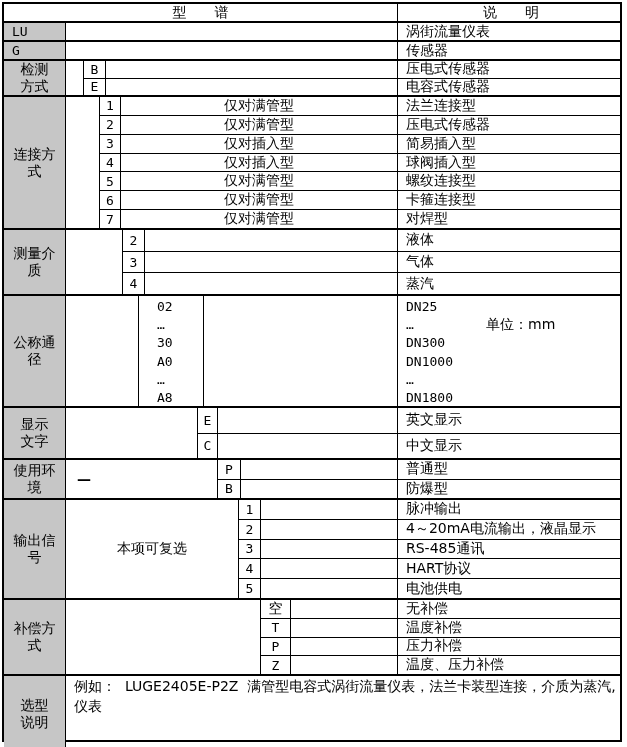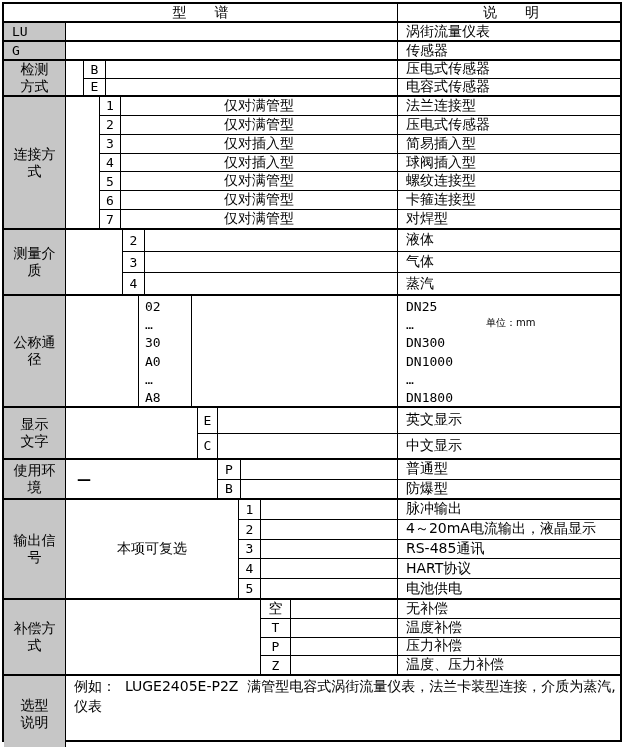--- a/index.html
+++ b/index.html
@@ -51,7 +51,7 @@
   
   .out .mid { display:flex; align-items:center; justify-content:center;font-family:Liberation Mono, monospace; }
   
-  .dia-codes { left:131px; width:57px; padding:2px 0 18px 10px; }
+  .dia-codes { left:143px; width:57px; padding:2px 0 18px 10px; }
   .dia-spacer { left:192px; width:202px; }
   .dia-desc { left:394px; width:226px; padding:2px 0 0 8px; }
   .dia-line { height:18.2px; line-height:18.2px; }

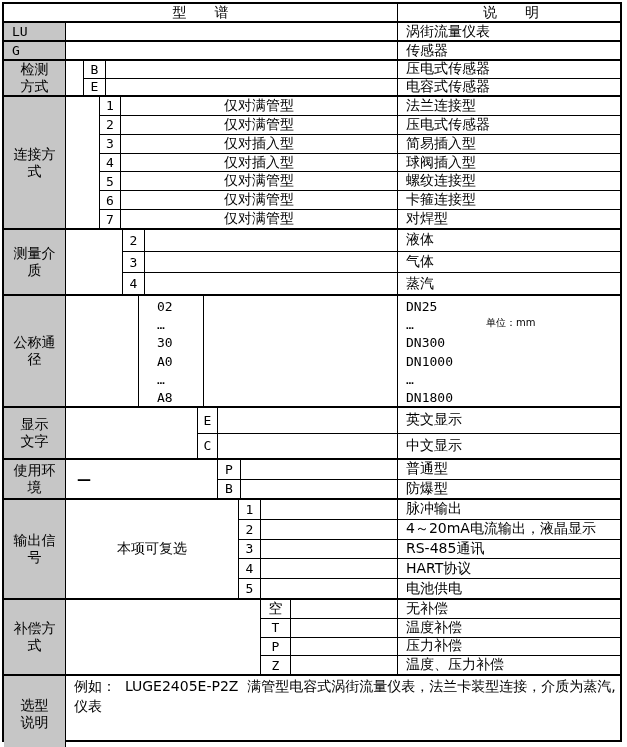--- a/index.html
+++ b/index.html
@@ -195,7 +195,7 @@
       <div class="dia-line">DN1000</div>
       <div class="dia-line">…</div>
       <div class="dia-line">DN1800</div>
-      <div class="unit-note" style="font-family:'DejaVu Sans','Liberation Sans',sans-serif;font-size:10px">单位：mm</div>
+      <div class="unit-note" style="font-family:'DejaVu Sans','Liberation Sans',sans-serif;font-size:14px">单位：mm</div>
     </div>
   </div>
 

